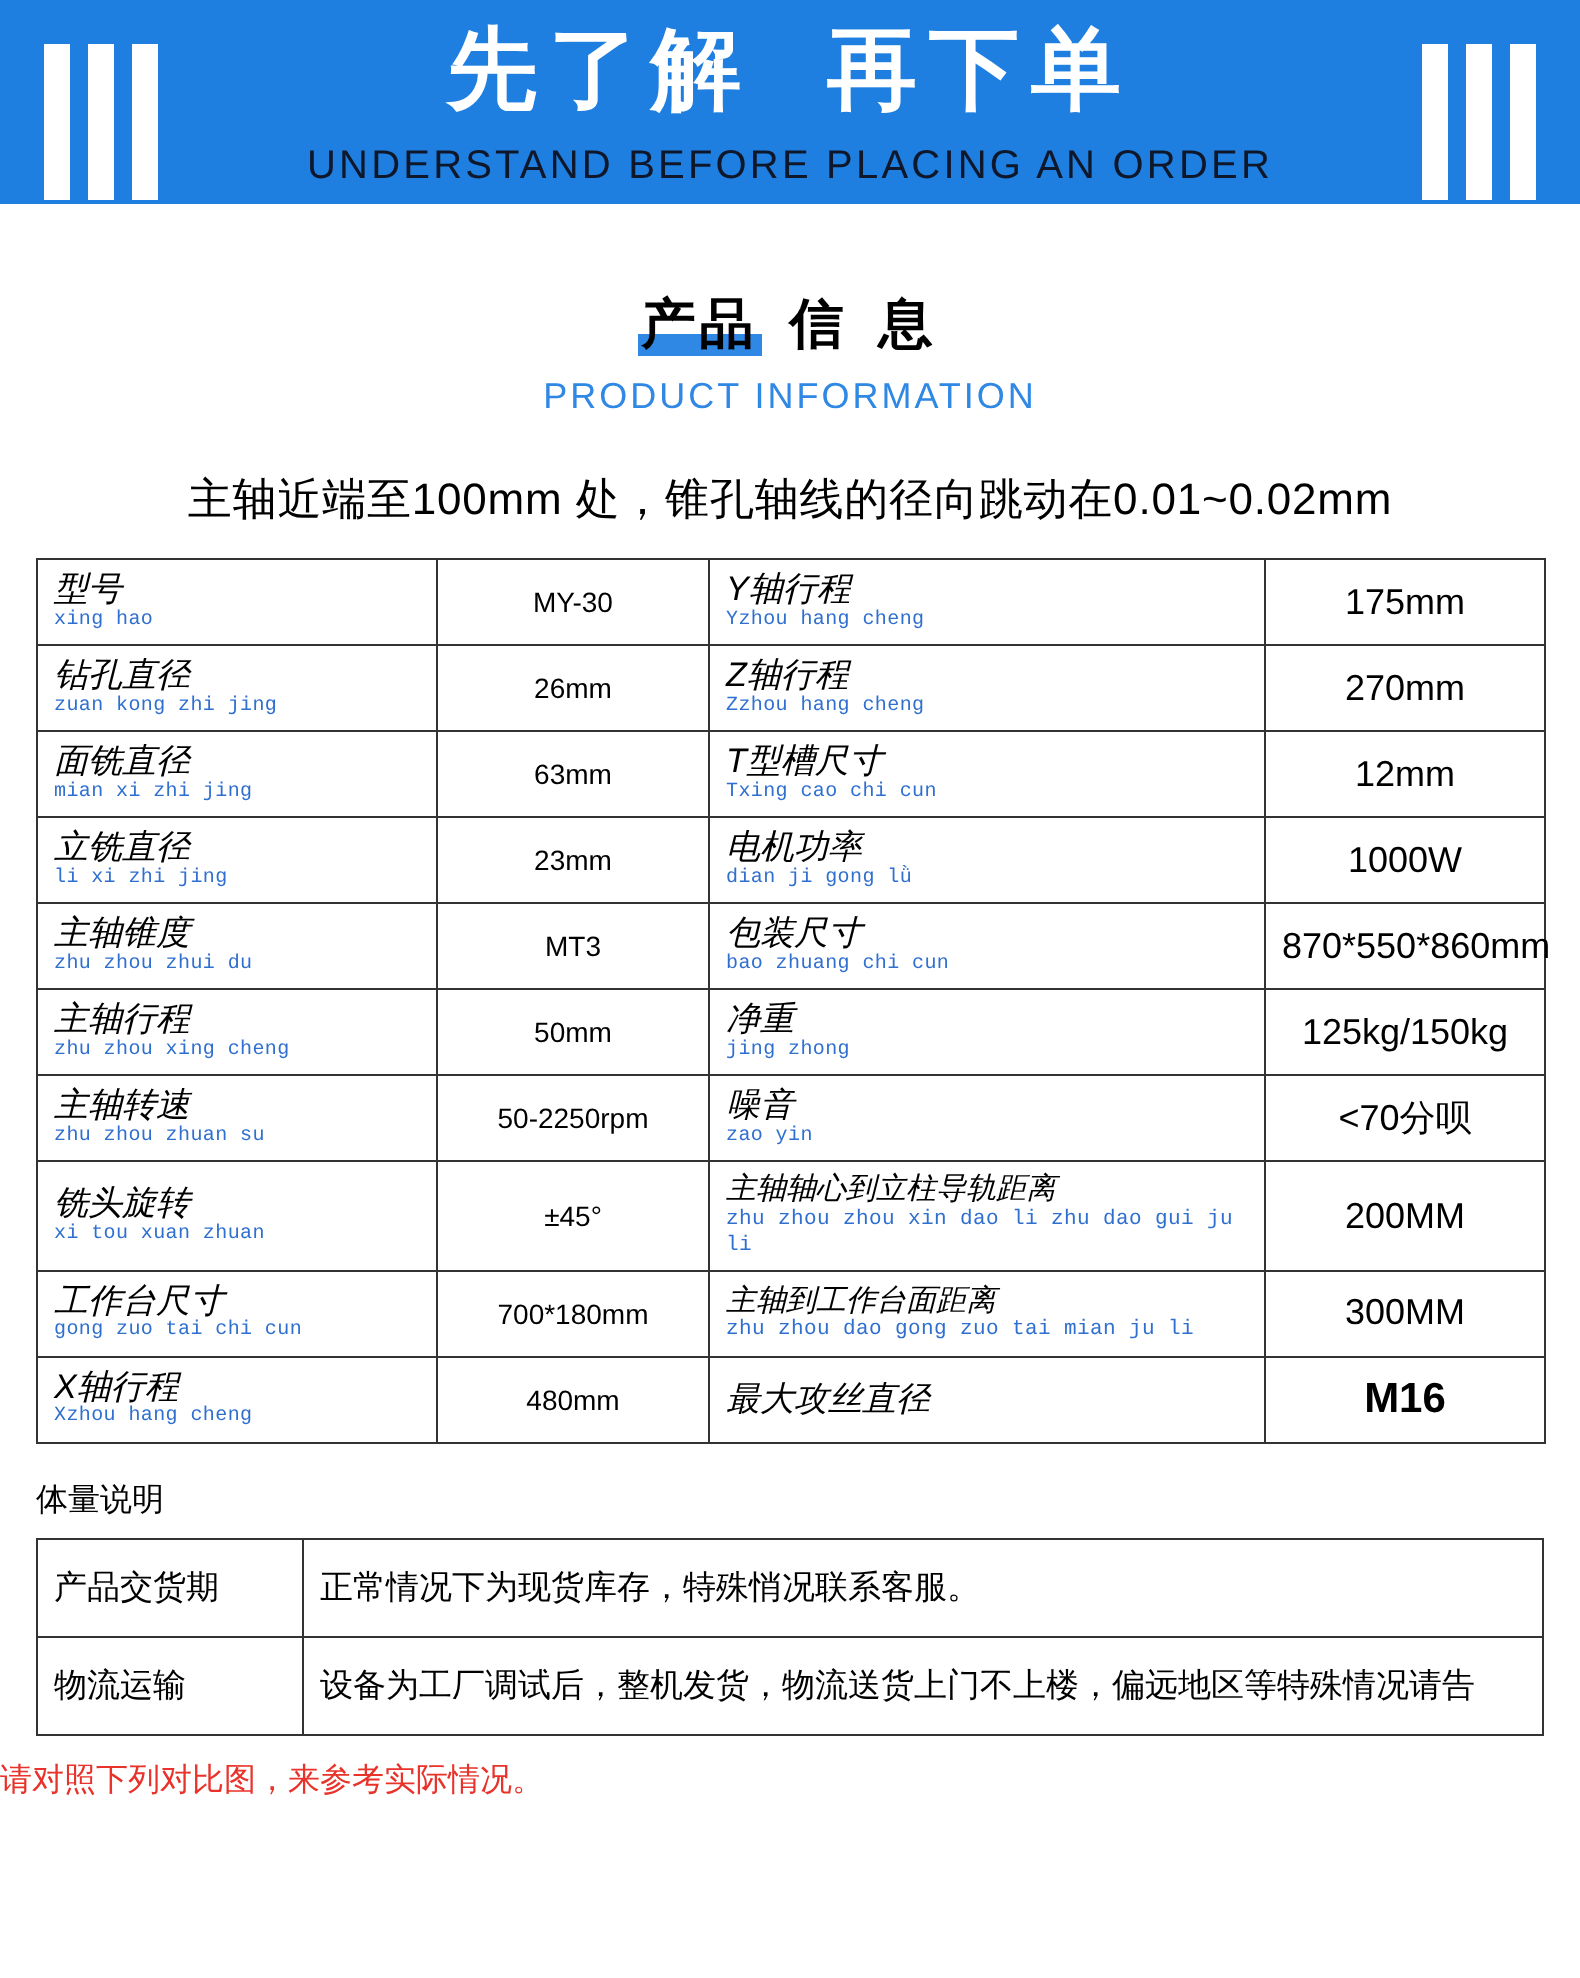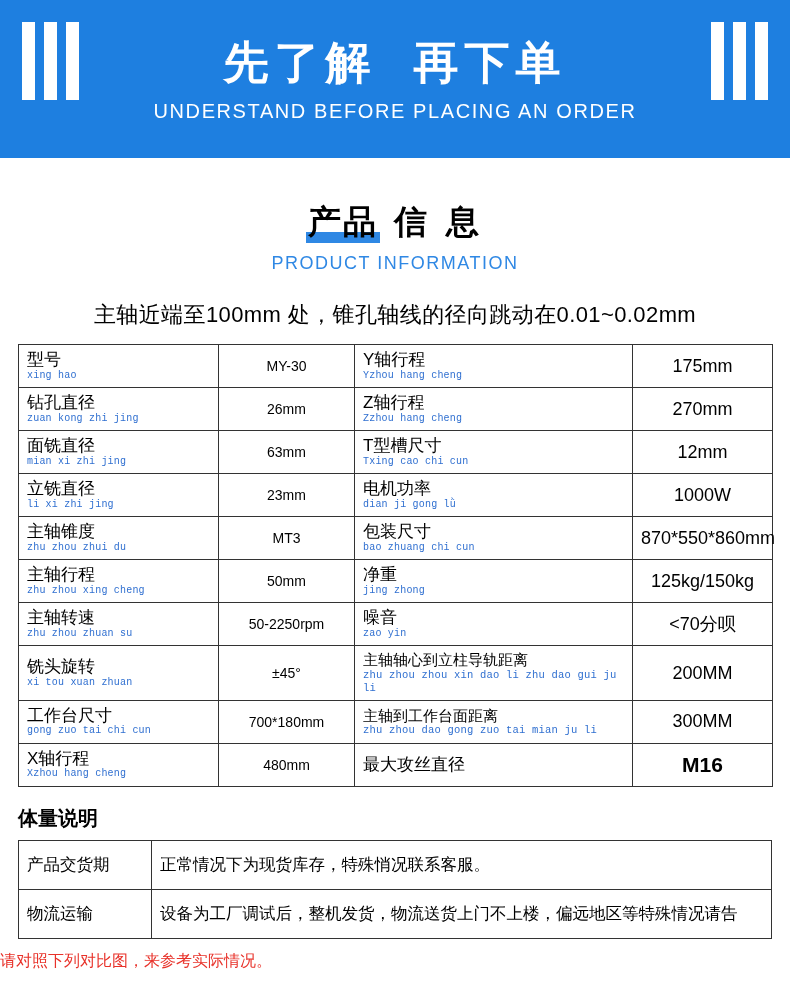--- a/index.html
+++ b/index.html
@@ -16,7 +16,7 @@
   
   .banner {
     position: relative;
-    height: 158px;
+    height: 102px;
     background: #1e7fe0;
     display: flex;
     align-items: center;

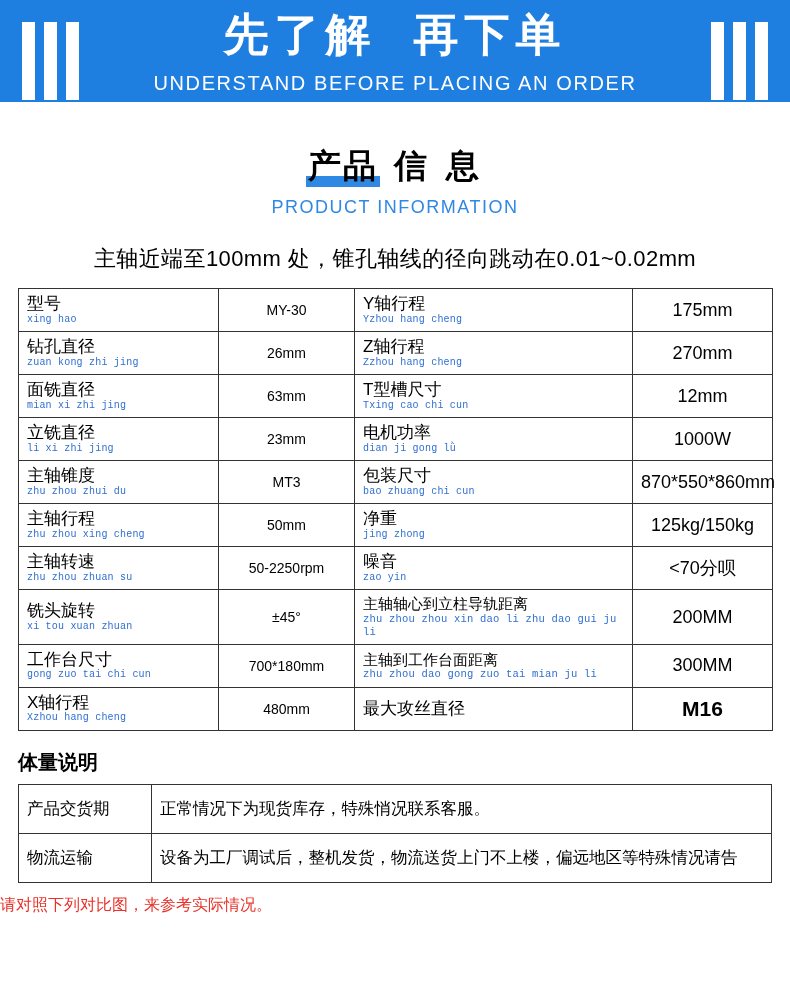--- a/index.html
+++ b/index.html
@@ -49,7 +49,7 @@
   }
   .banner-sub {
     margin-top: 8px;
-    color: #ffffff;
+    color: #0f172a;
     font-size: 20px;
     letter-spacing: 1.6px;
   }

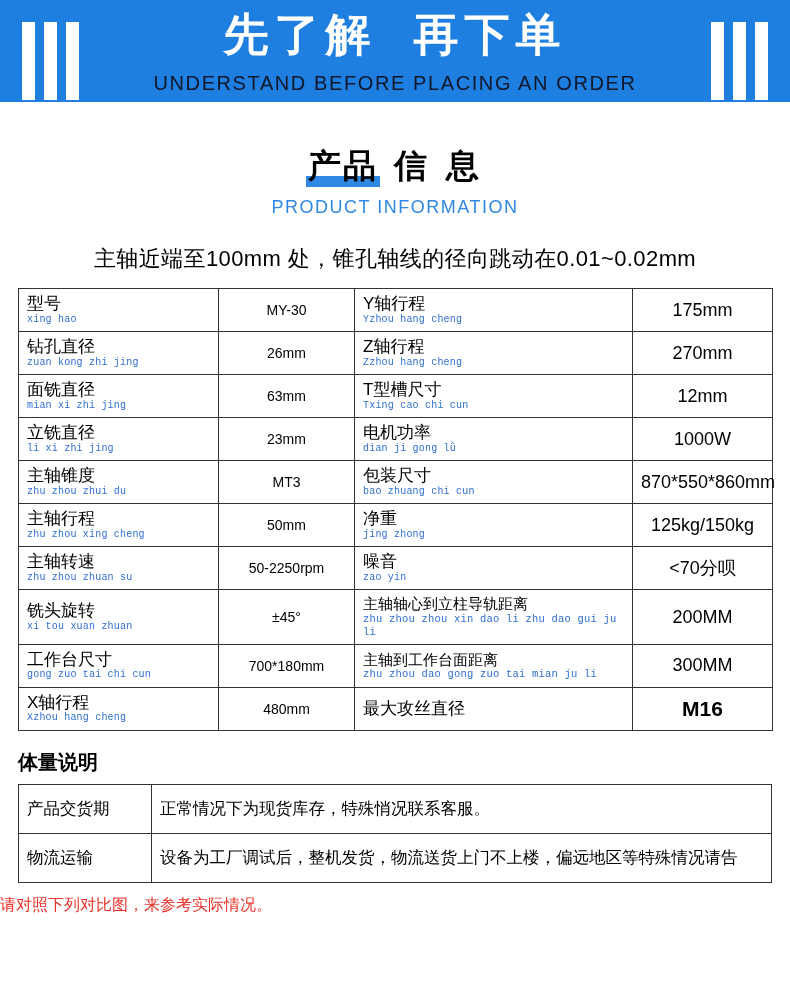--- a/index.html
+++ b/index.html
@@ -60,7 +60,7 @@
     margin-top: 42px;
   }
   .sh-line1 {
-    font-size: 33px;
+    font-size: 27px;
     font-weight: bold;
     letter-spacing: 2px;
     position: relative;

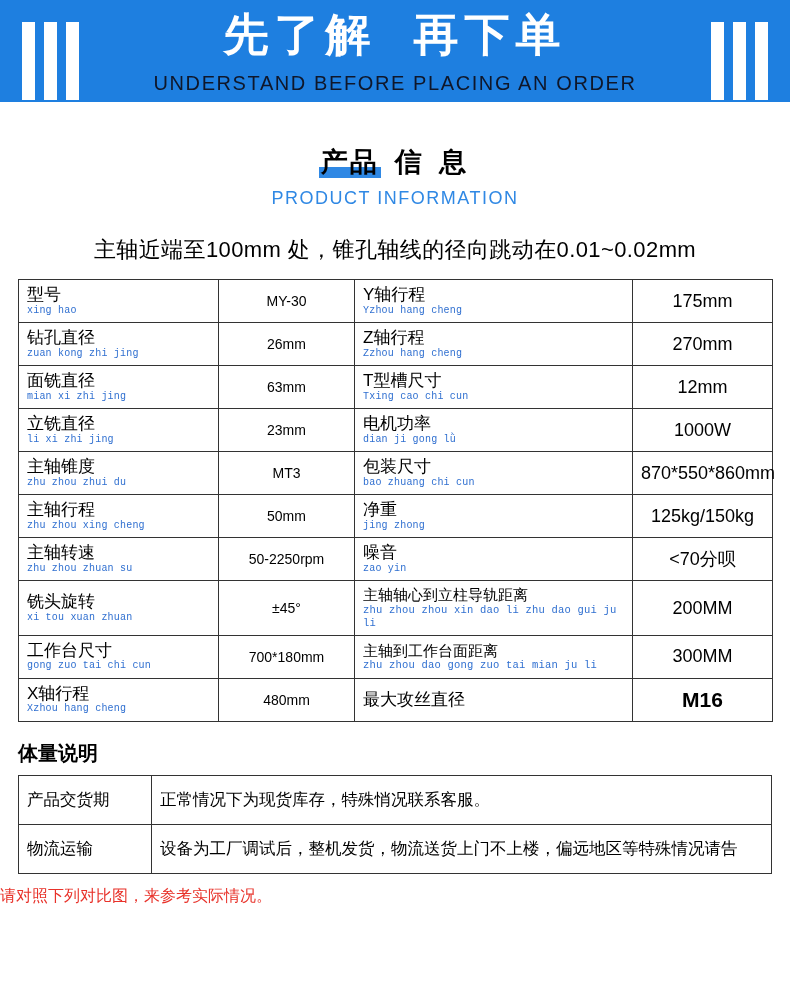--- a/index.html
+++ b/index.html
@@ -118,6 +118,7 @@
     font-size: 17px;
     line-height: 1.15;
     color: #000;
+    font-style: italic;
   }
   .py {
     font-family: "Liberation Mono", monospace;

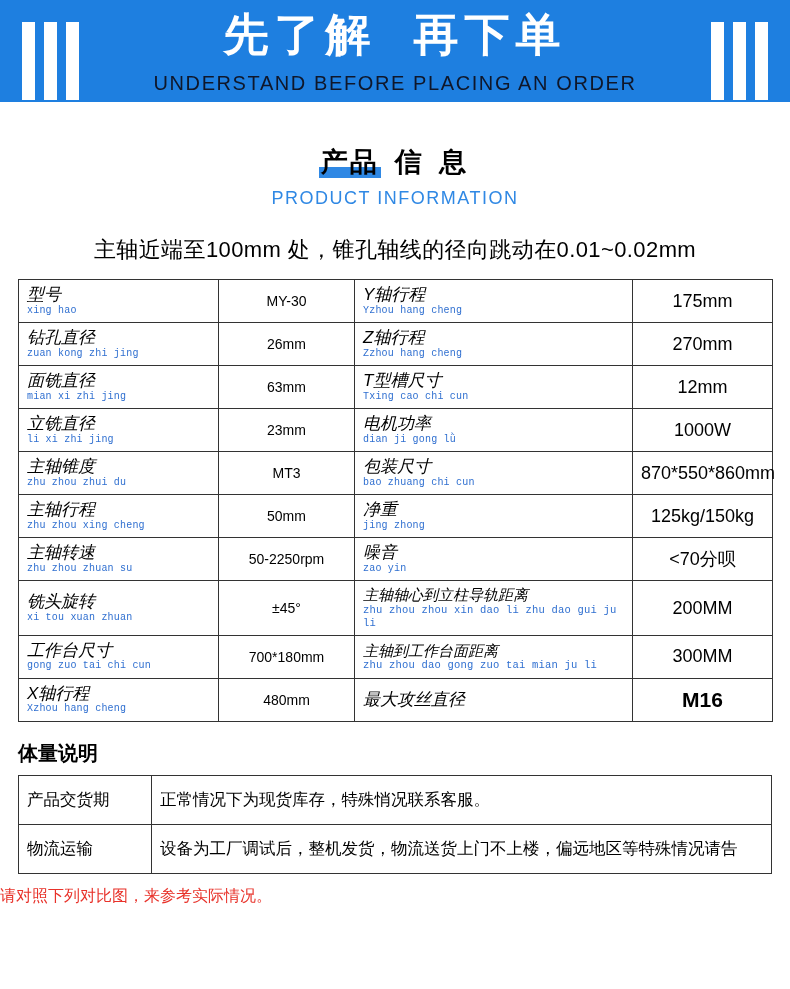--- a/index.html
+++ b/index.html
@@ -134,8 +134,8 @@
   
   .vol-title {
     margin: 18px 0 8px 18px;
-    font-size: 20px;
-    font-weight: bold;
+    font-size: 16px;
+    font-weight: normal;
   }
   table.vol {
     width: 754px;

